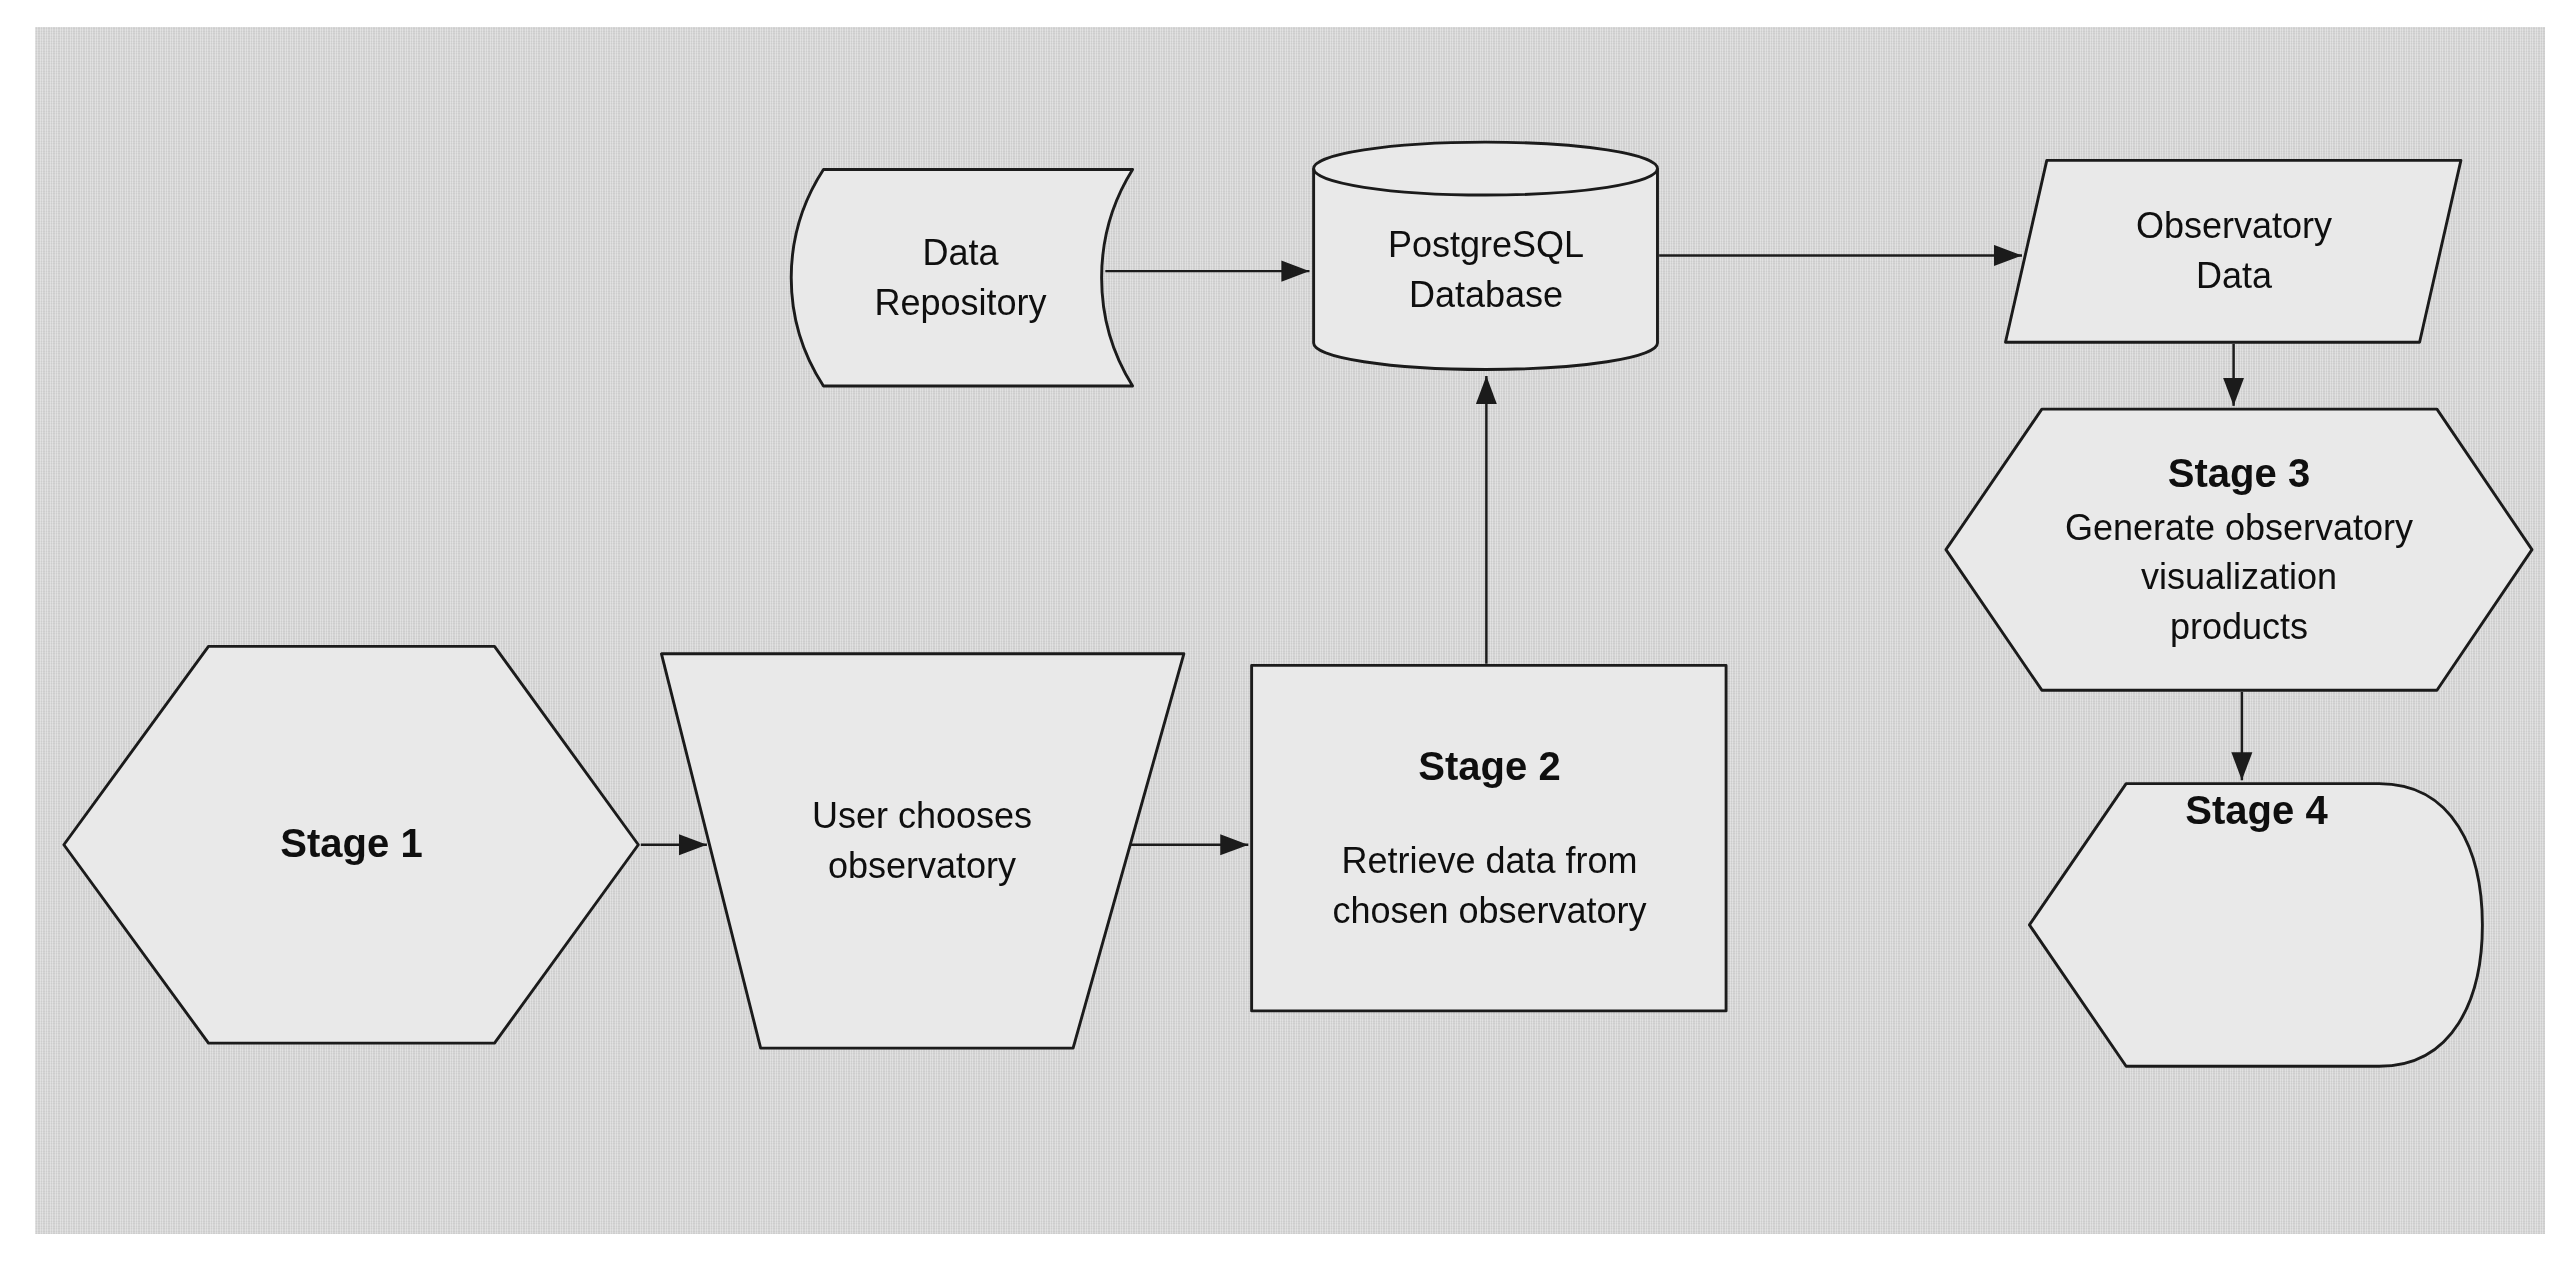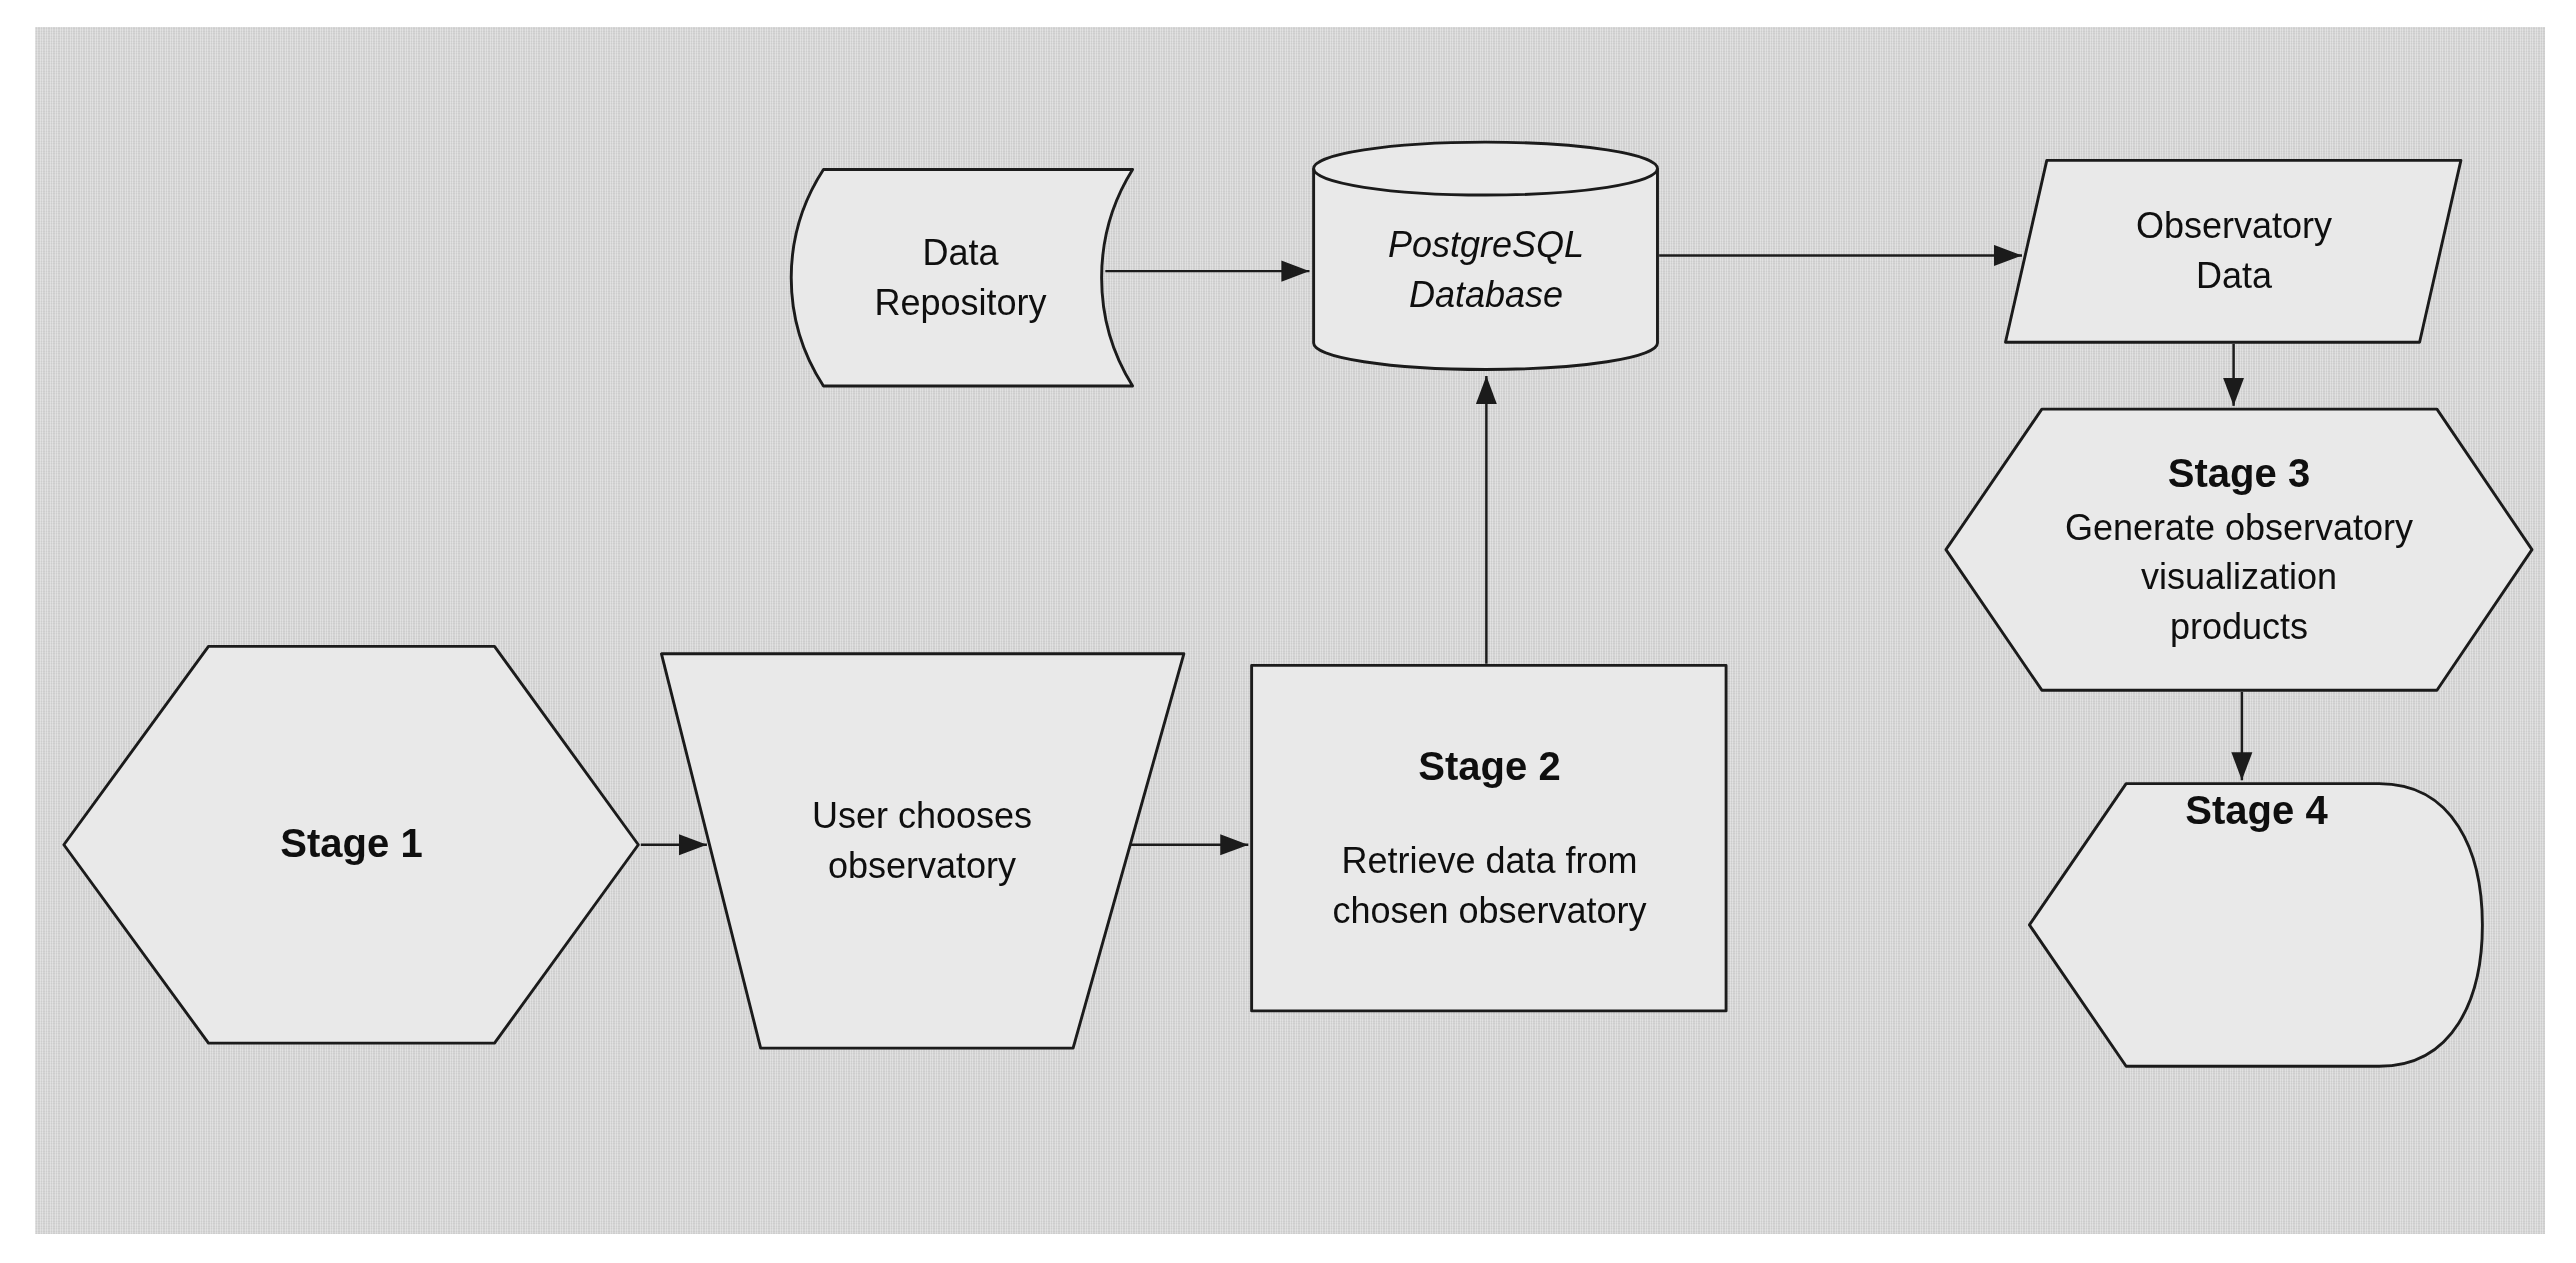--- a/index.html
+++ b/index.html
@@ -74,7 +74,7 @@
 Repository</div>
   </div>
 
-  <div class="node-label" style="left:1314px; top:169px; width:344px; height:201px;font-style:italic;">
+  <div class="node-label" style="left:1314px; top:169px; width:344px; height:201px;">
     <div class="node-body">PostgreSQL
 Database</div>
   </div>

